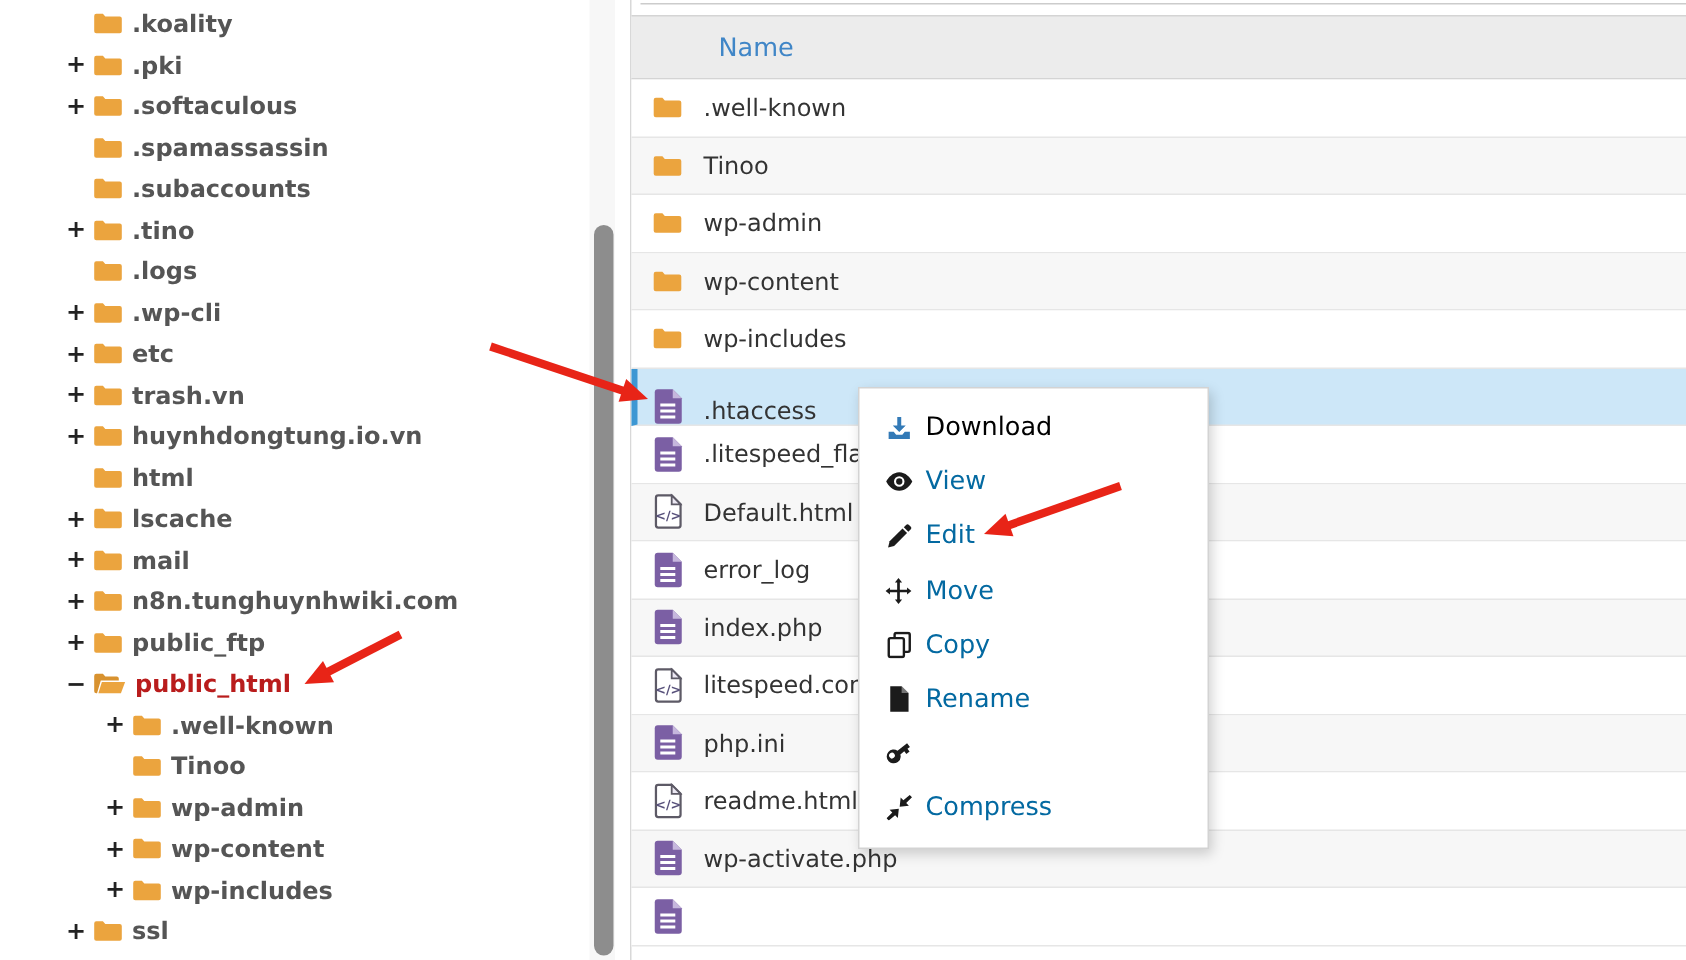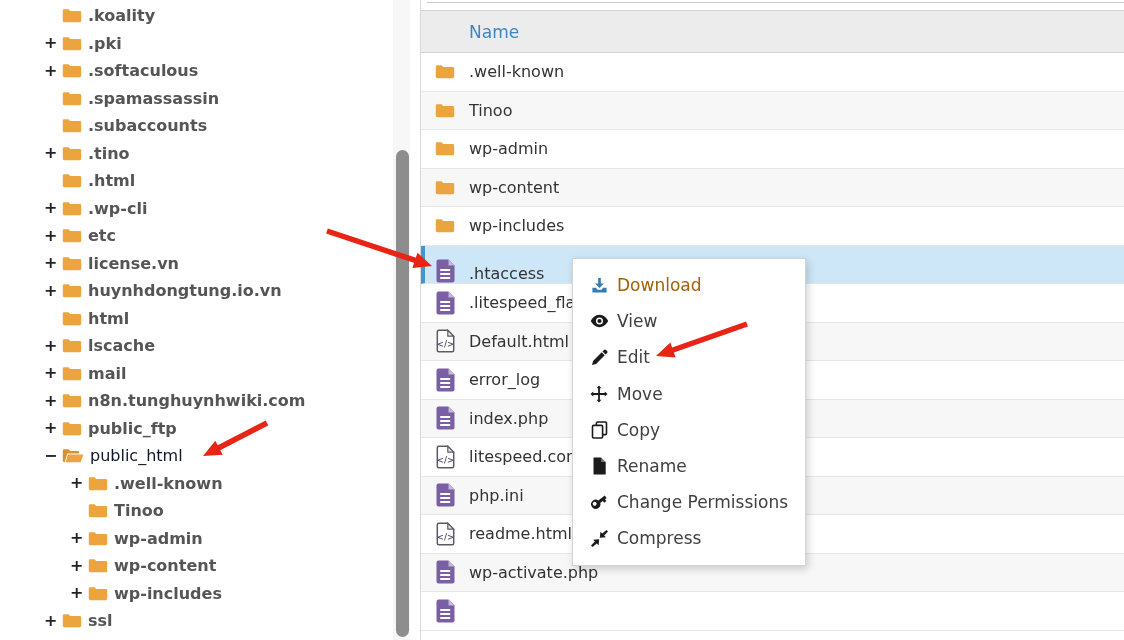--- a/index.html
+++ b/index.html
@@ -24,7 +24,7 @@
   
   .panel{position:absolute;left:420px;top:0;width:704px;height:640px;border-left:1px solid #d8d8d8;box-sizing:border-box;background:#fff;}
   .panel-topline{position:absolute;left:6px;right:0;top:2px;border-top:1px solid #ccc;height:0;}
-  .list-header{position:absolute;top:10px;left:0;right:0;height:43px;background:#ececec;border-top:1px solid #d4d4d4;border-bottom:1px solid #d4d4d4;box-sizing:border-box;display:flex;align-items:center;cursor:pointer;}
+  .list-header{position:absolute;top:10px;left:0;right:0;height:43px;background:#ececec;border-top:1px solid #d4d4d4;border-bottom:1px solid #d4d4d4;box-sizing:border-box;display:flex;align-items:center;cursor:pointer;padding-left:10px;}
   .list-header .hdr-label{color:#4086c7;font-size:17px;margin-left:48px;}
   .rows{position:absolute;top:53px;left:0;right:0;}
   .file-row{height:38.5px;box-sizing:border-box;border-bottom:1px solid #e6e6e6;display:flex;align-items:center;padding-left:13px;font-size:16px;color:#333;background:#fff;cursor:pointer;}

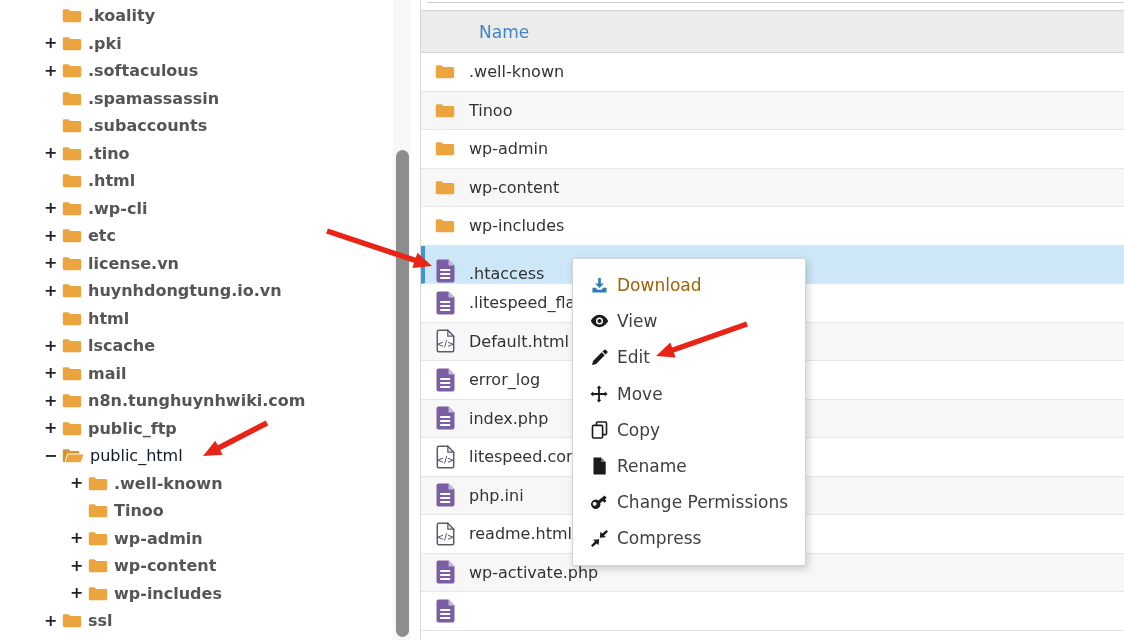--- a/index.html
+++ b/index.html
@@ -108,7 +108,7 @@
             <path d="M0.8 2.6 Q0.8 1.2 2.2 1.2 L6.6 1.2 8.2 3 17.8 3 Q19.2 3 19.2 4.4 L19.2 12.8 Q19.2 14.2 17.8 14.2 L2.2 14.2 Q0.8 14.2 0.8 12.8 Z" fill="#eba43e"></path>
           </svg>
         </span>
-        <span class="tree-label">.html</span>
+        <span class="tree-label">.logs</span>
       </div>
       <div class="tree-item lvl1">
         <span class="expander">+</span>

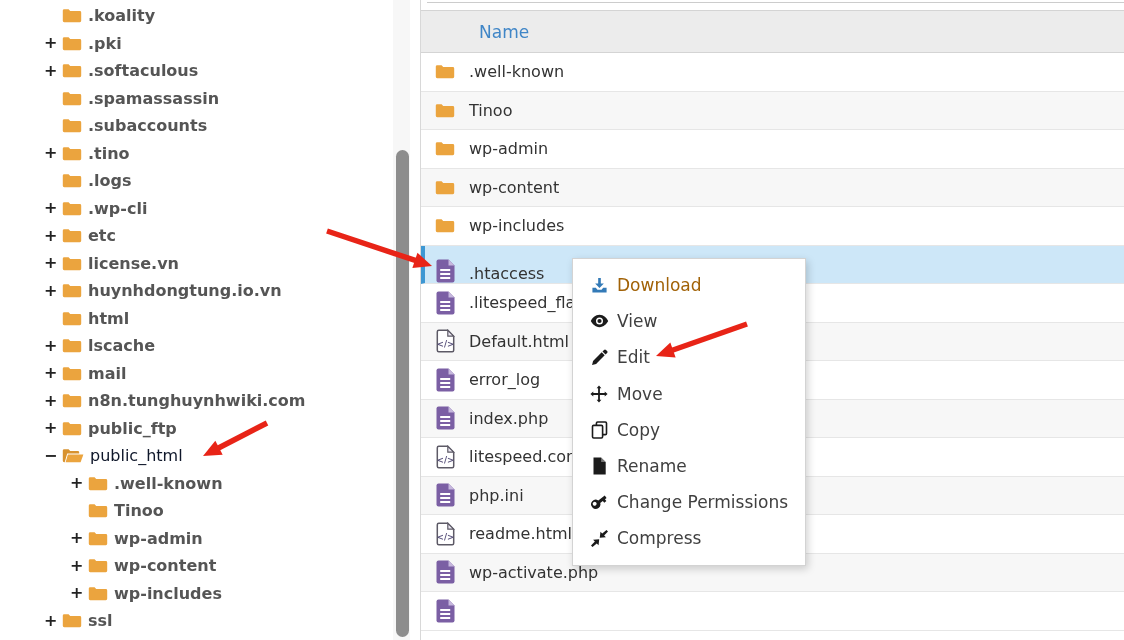--- a/index.html
+++ b/index.html
@@ -135,7 +135,7 @@
             <path d="M0.8 2.6 Q0.8 1.2 2.2 1.2 L6.6 1.2 8.2 3 17.8 3 Q19.2 3 19.2 4.4 L19.2 12.8 Q19.2 14.2 17.8 14.2 L2.2 14.2 Q0.8 14.2 0.8 12.8 Z" fill="#eba43e"></path>
           </svg>
         </span>
-        <span class="tree-label">license.vn</span>
+        <span class="tree-label">trash.vn</span>
       </div>
       <div class="tree-item lvl1">
         <span class="expander">+</span>

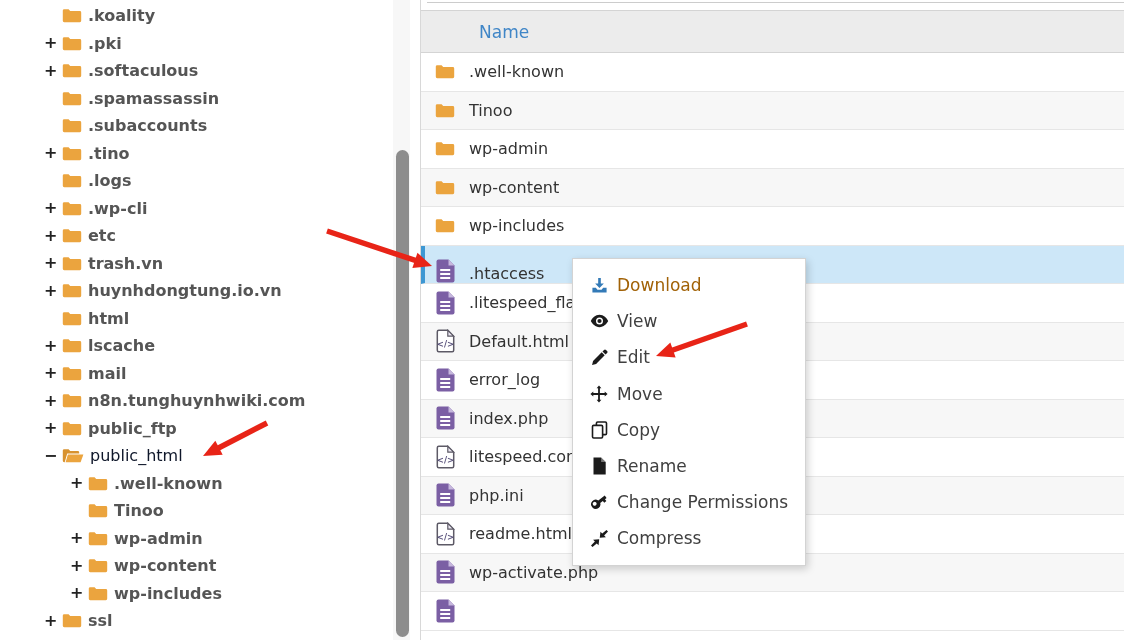--- a/index.html
+++ b/index.html
@@ -35,7 +35,7 @@
   
   .context-menu{position:absolute;left:572px;top:258px;width:234px;box-sizing:border-box;background:#fff;border:1px solid #d3d3d3;box-shadow:2px 3px 8px rgba(0,0,0,.18);padding:8px 0;z-index:50;}
   .menu-item{height:36.2px;display:flex;align-items:center;padding:0 16px;font-size:17px;color:#404040;cursor:pointer;}
-  .menu-item.accent{color:#a16207;}
+  .menu-item.accent{color:#000000;}
   .menu-icon{width:20px;margin-right:8px;display:flex;justify-content:center;align-items:center;color:#1b1b1b;flex:none;}
   .menu-item.accent .menu-icon{color:#337ab7;}
   .menu-label{white-space:nowrap;}

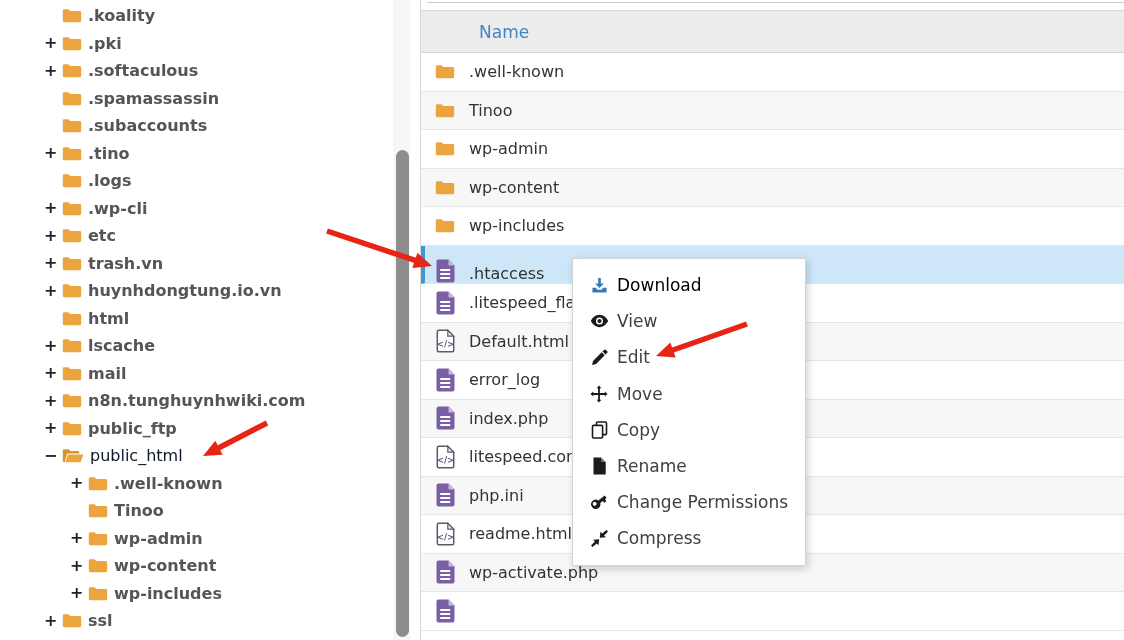--- a/index.html
+++ b/index.html
@@ -34,7 +34,7 @@
   .row-label{margin-left:13px;white-space:nowrap;}
   
   .context-menu{position:absolute;left:572px;top:258px;width:234px;box-sizing:border-box;background:#fff;border:1px solid #d3d3d3;box-shadow:2px 3px 8px rgba(0,0,0,.18);padding:8px 0;z-index:50;}
-  .menu-item{height:36.2px;display:flex;align-items:center;padding:0 16px;font-size:17px;color:#404040;cursor:pointer;}
+  .menu-item{height:36.2px;display:flex;align-items:center;padding:0 16px;font-size:17px;color:#0369a1;cursor:pointer;}
   .menu-item.accent{color:#000000;}
   .menu-icon{width:20px;margin-right:8px;display:flex;justify-content:center;align-items:center;color:#1b1b1b;flex:none;}
   .menu-item.accent .menu-icon{color:#337ab7;}

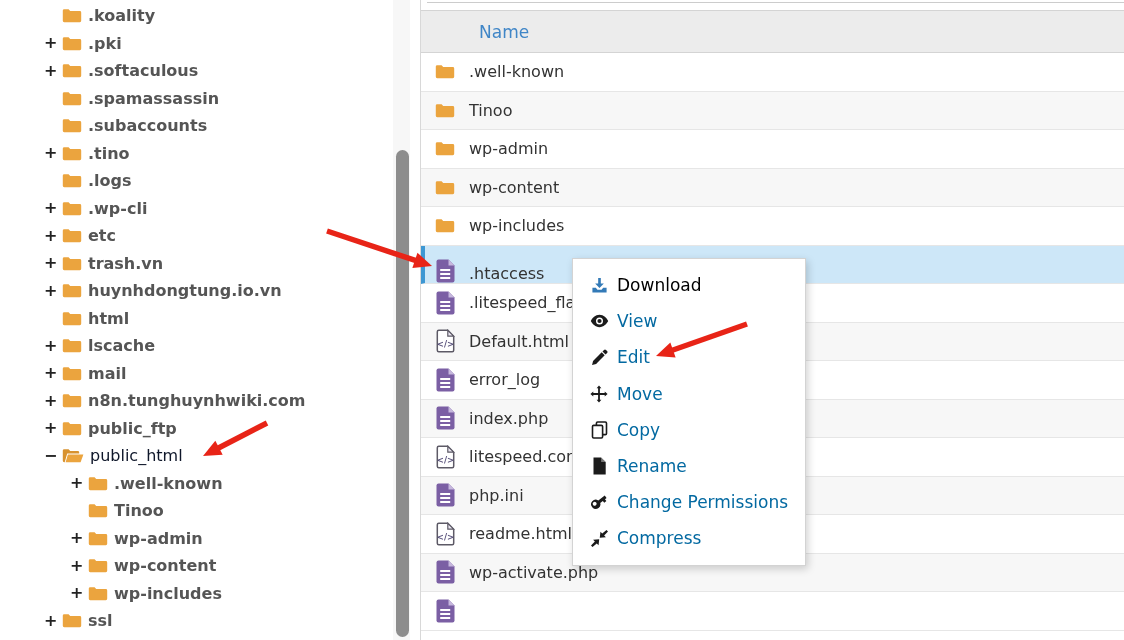--- a/index.html
+++ b/index.html
@@ -17,7 +17,7 @@
   .expander{width:18px;flex:none;font-weight:bold;color:#222;font-size:16px;line-height:1;}
   .tree-folder{flex:none;margin-right:6px;display:flex;align-items:center;}
   .tree-label{white-space:nowrap;font-weight:bold;}
-  .tree-item.bold .tree-label{font-weight:normal;color:#0f172a;}
+  .tree-item.bold .tree-label{font-weight:bold;color:#b91c1c;}
   
   .scroll-track{position:absolute;left:393px;top:0;width:17px;height:640px;background:#f7f7f7;}
   .scroll-thumb{position:absolute;left:3px;top:150px;width:13px;height:487px;background:#8d8d8d;border-radius:7px;}

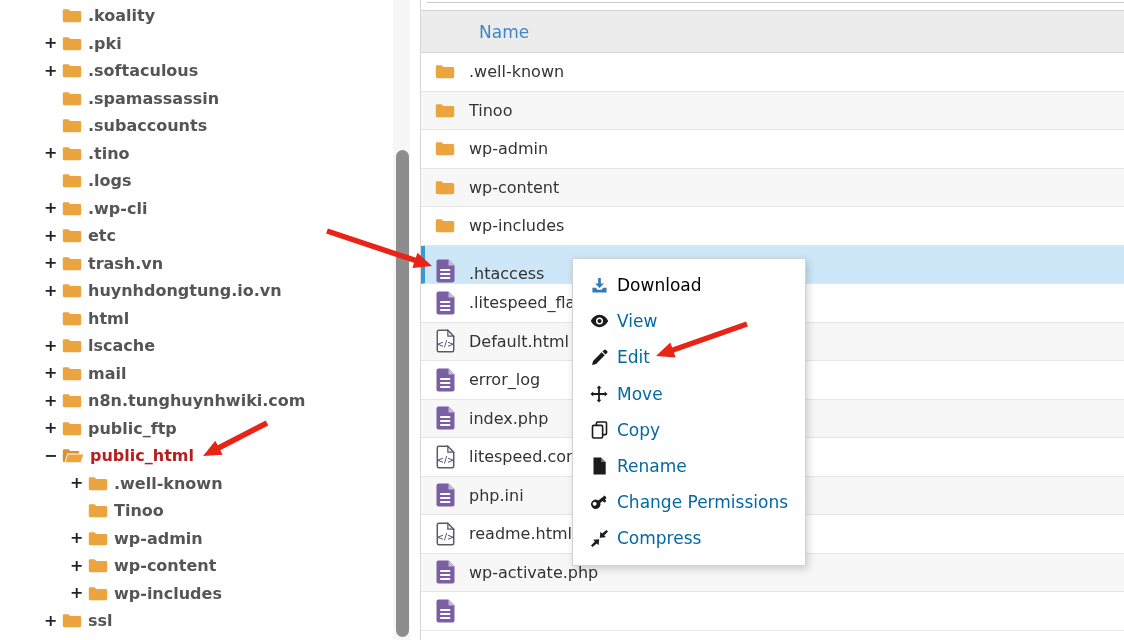--- a/index.html
+++ b/index.html
@@ -484,7 +484,6 @@
           <path fill-rule="evenodd" d="M5 13.4A4.6 4.6 0 1 1 9.4 7.4l8.1 0v3.1h-2.1v2.3h-2.7v-2.3H9.4A4.6 4.6 0 0 1 5 13.4zM4.5 9.6a1.9 1.9 0 1 0 0-3.8 1.9 1.9 0 0 0 0 3.8z"></path>
         </svg>
       </span>
-      <span class="menu-label">Change Permissions</span>
     </div>
     <div class="menu-item">
       <span class="menu-icon">

